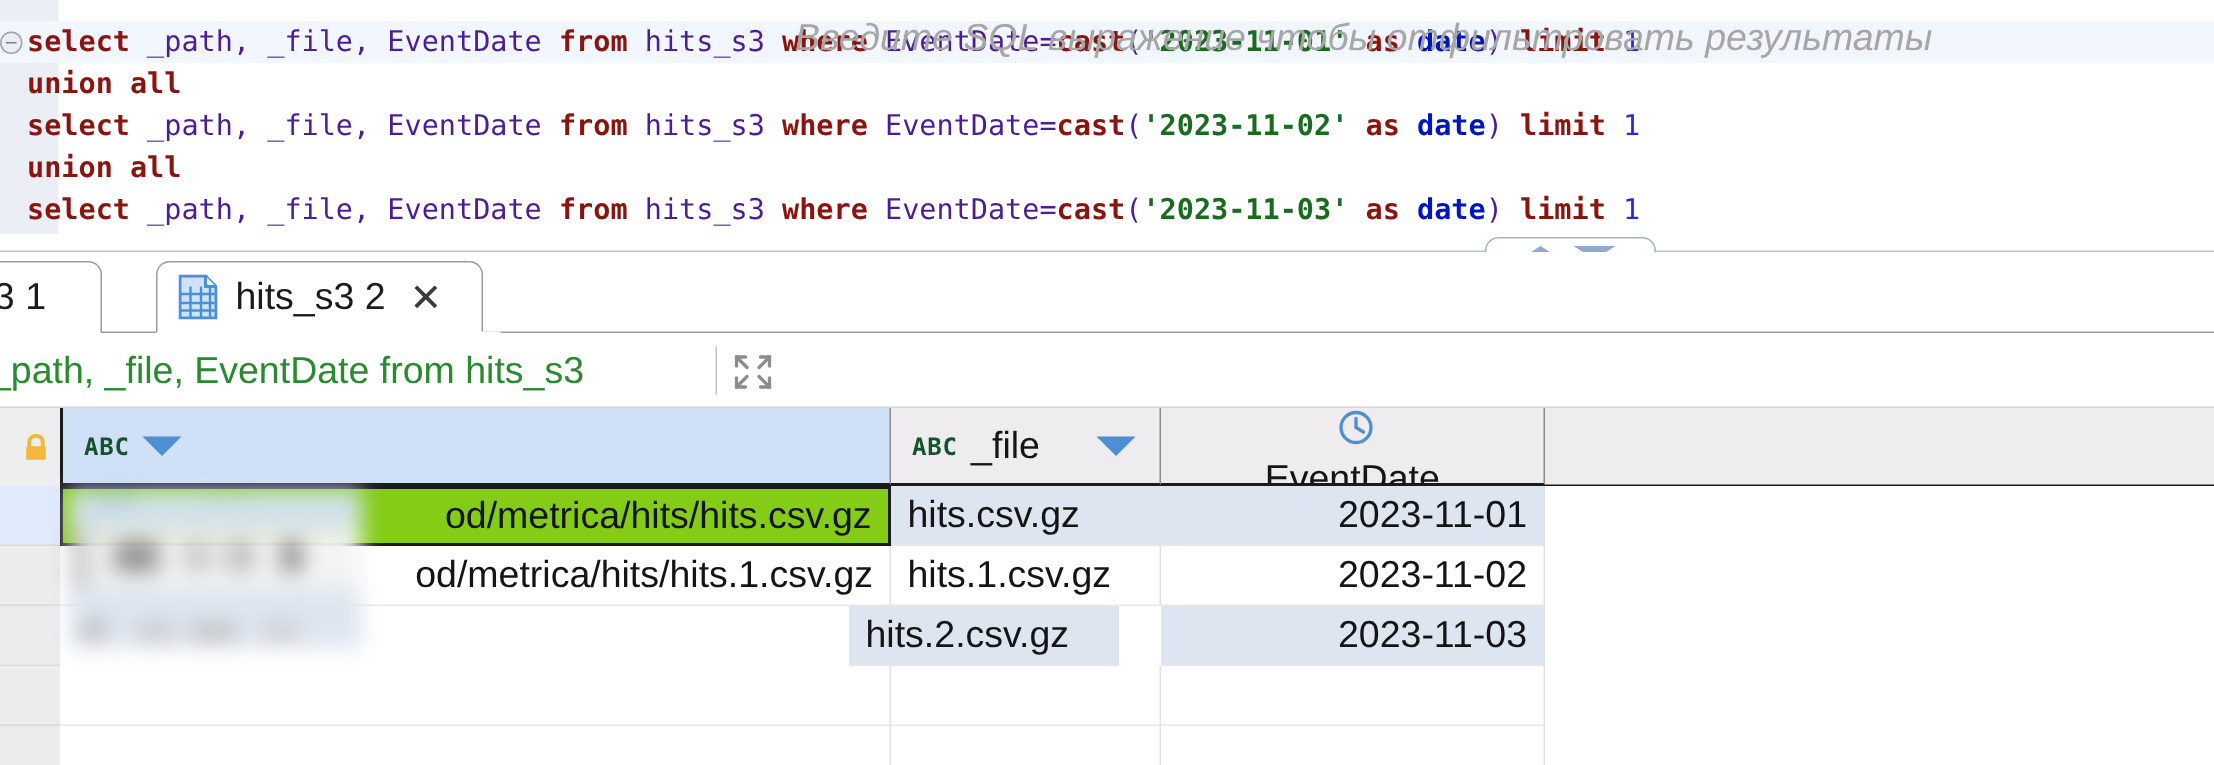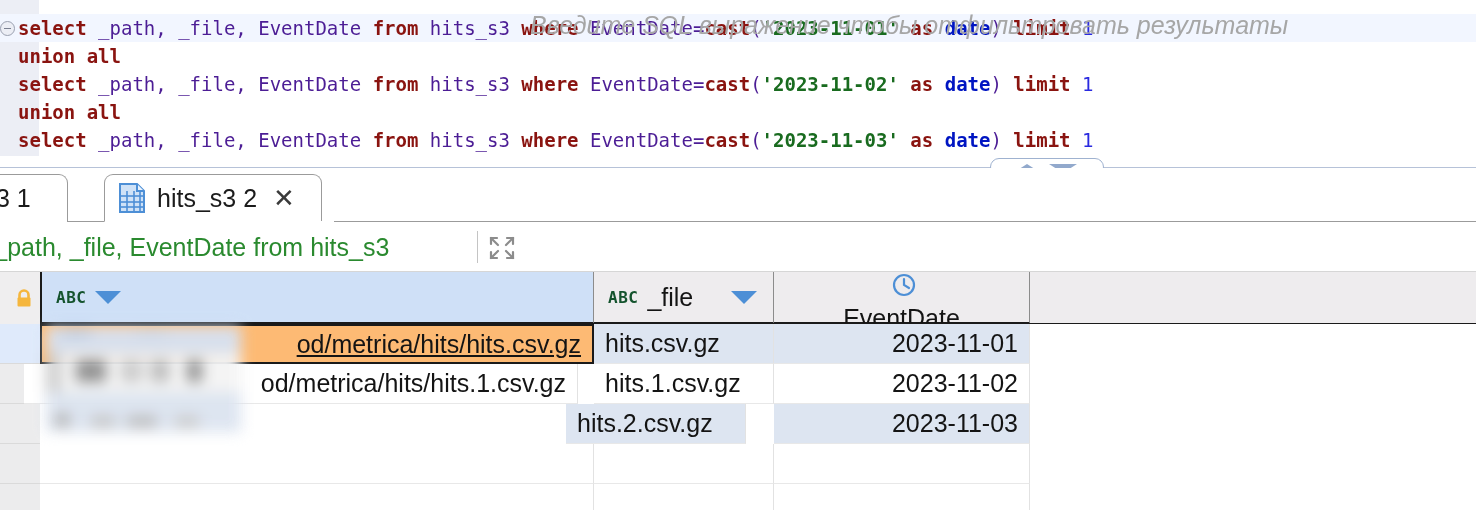--- a/index.html
+++ b/index.html
@@ -191,8 +191,8 @@
   .stripe-a { background: #ffffff; }
   .stripe-b { background: #dde5f1; }
   .cell.selected {
-    background: #fdba74;
-    border: 2px solid #1a1a1a; border-right: 2px solid #1a1a1a; text-decoration: underline;
+    background: #84cc16;
+    border: 2px solid #1a1a1a; border-right: 2px solid #1a1a1a;
   }
   .rowsep-dark {
     position: absolute; left: 40px; width: 1436px; height: 1px;

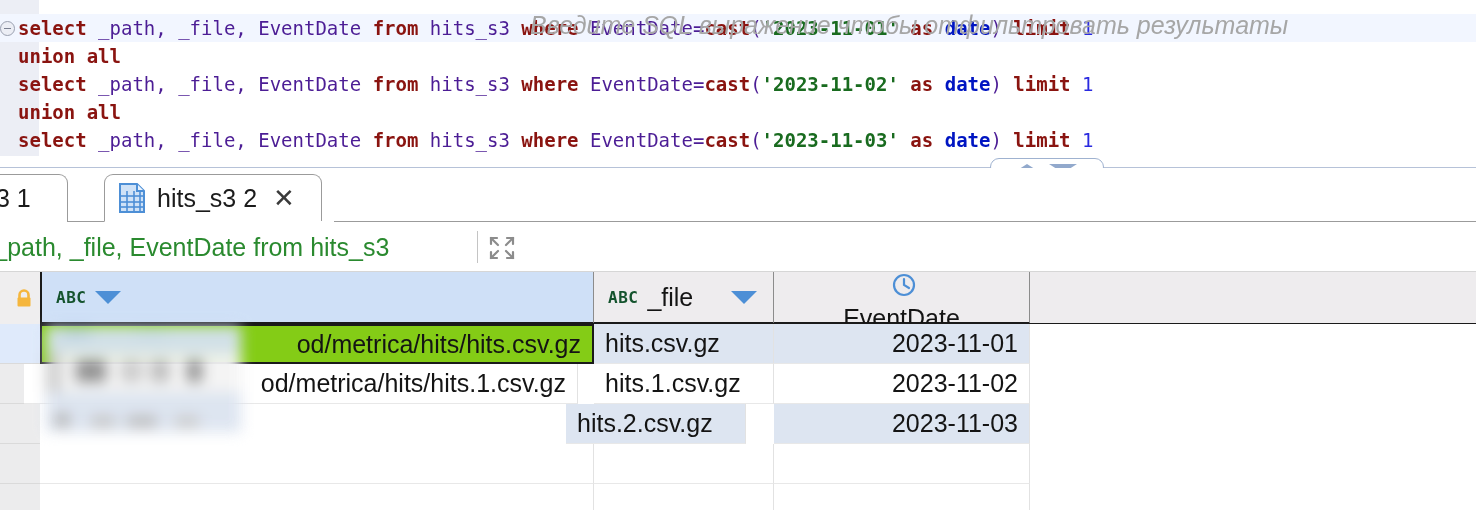--- a/index.html
+++ b/index.html
@@ -323,7 +323,7 @@
         </div>
         <div class="body-row" style="top: 92px;">
           <div class="rh"></div>
-          <div class="cell right stripe-a" style="left: 24px; width: 554px; justify-content: flex-end;">
+          <div class="cell right stripe-a" style="left: 40px; width: 554px; justify-content: flex-end;">
             <span>оd/metrica/hits/hits.1.csv.gz</span>
           </div>
           <div class="cell stripe-a" style="left: 594px; width: 180px;">

